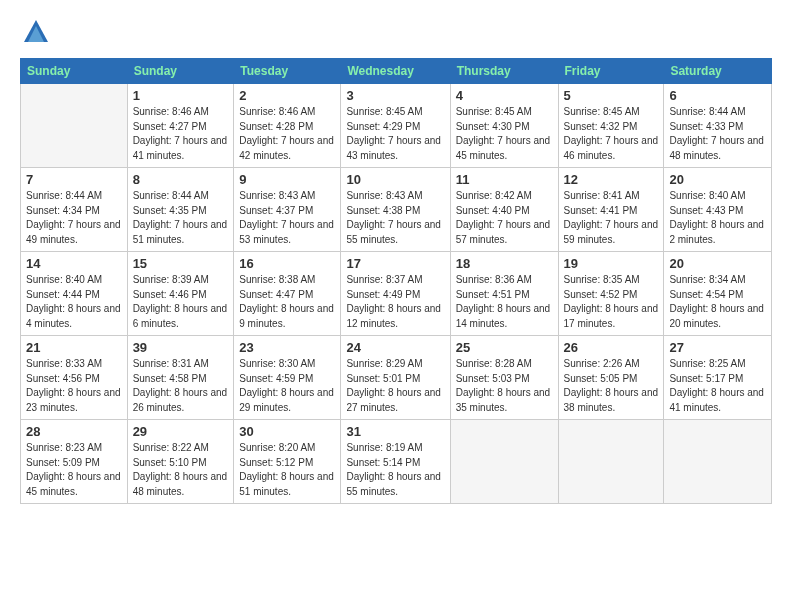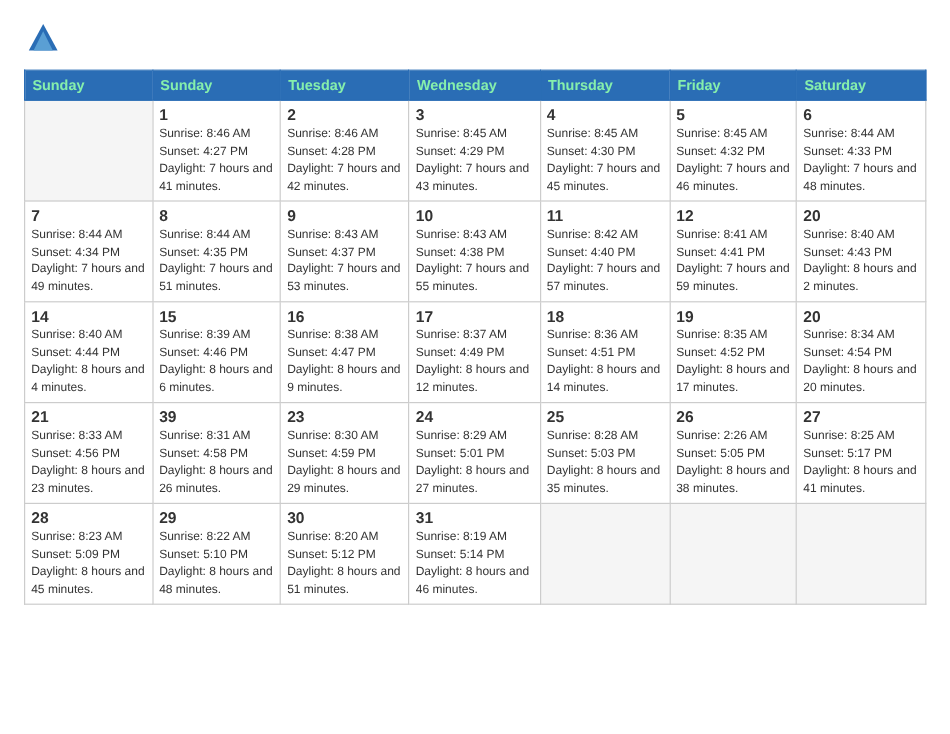--- a/index.html
+++ b/index.html
@@ -384,7 +384,7 @@
         <div class="day-info">
           <span>Sunrise: 8:19 AM</span><br>
           <span>Sunset: 5:14 PM</span><br>
-          <span>Daylight: 8 hours and 46 minutes.</span>
+          <span>Daylight: 8 hours and 55 minutes.</span>
         </div>
           </td>
           <td class="empty"></td>

